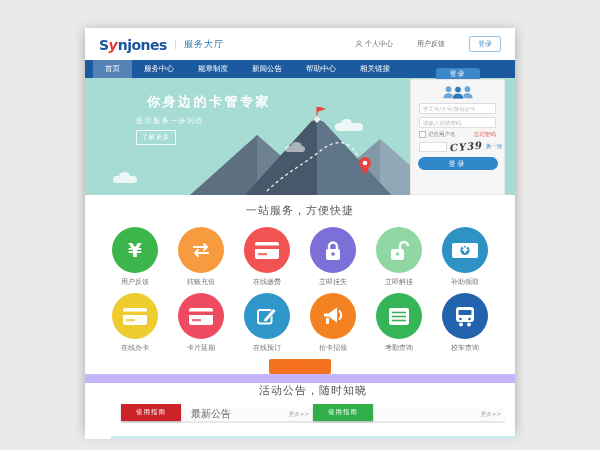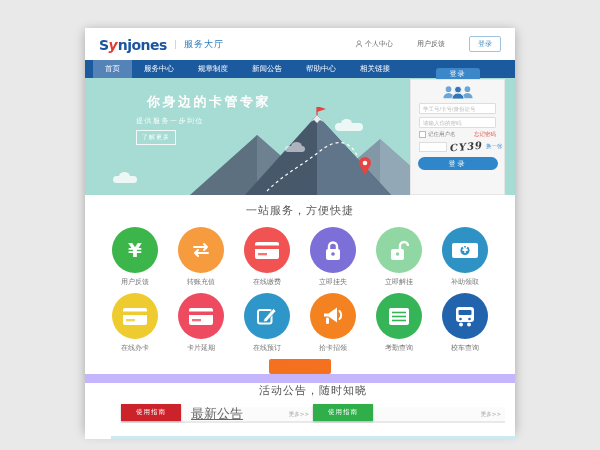--- a/index.html
+++ b/index.html
@@ -73,7 +73,7 @@
   .ribbon{position:relative;height:17px;min-width:50px;margin-top:-3px;display:flex;align-items:center;
           justify-content:center;padding:0 5px;cursor:pointer;box-shadow:0 1px 2px rgba(0,0,0,.25);}
   .ribbon span{color:#fff;font-size:6.5px;letter-spacing:1px;}
-  .tab2{font-size:13px;color:#666;margin-left:10px;cursor:pointer;text-decoration:underline;}
+  .tab2{font-size:10px;color:#666;margin-left:10px;cursor:pointer;}
   .more-link{margin-left:auto;font-size:5.5px;color:#aaa;padding-right:4px;cursor:pointer;}
   .blue-strip{height:3px;background:#cdeaf2;margin-top:13px;}
 </style>

